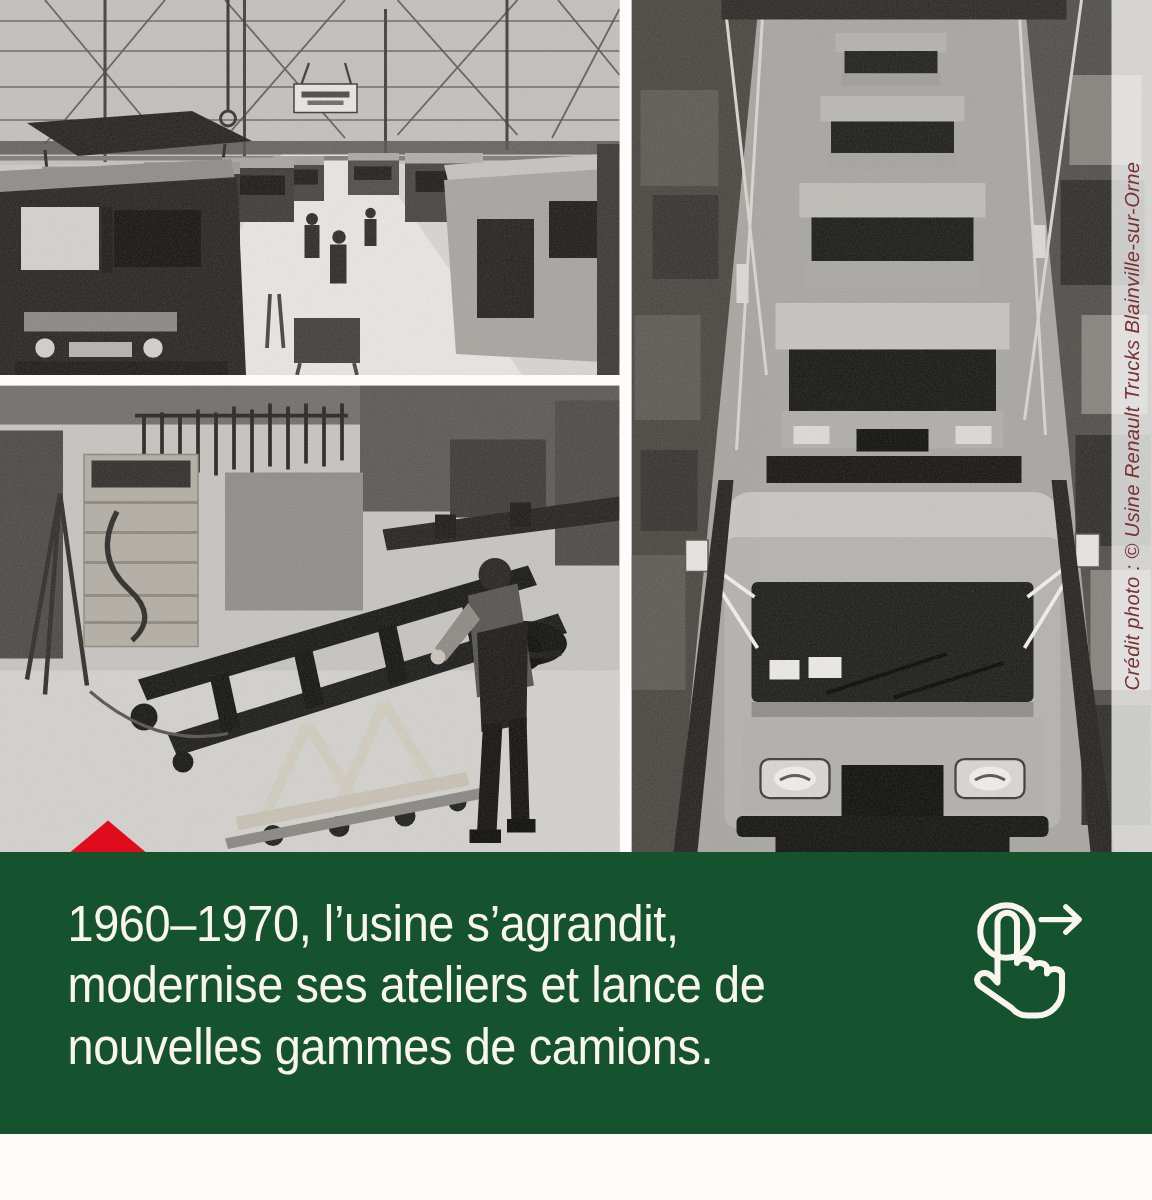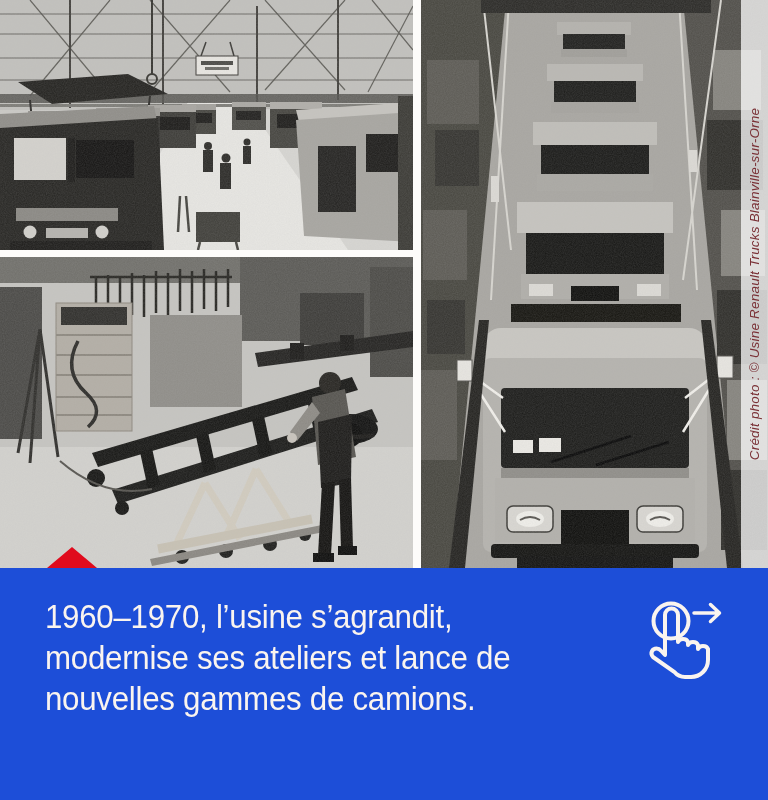--- a/index.html
+++ b/index.html
@@ -25,8 +25,8 @@
     color:#7a3136;white-space:nowrap;
   }
   .banner{
-    position:absolute;left:0;top:568px;width:768px;height:232px;
-    background:#1d4ed8;
+    position:absolute;left:0;top:568px;width:768px;height:188px;
+    background:#14532d;
   }
   .banner-notch{
     position:absolute;left:47px;top:-21px;width:0;height:0;

